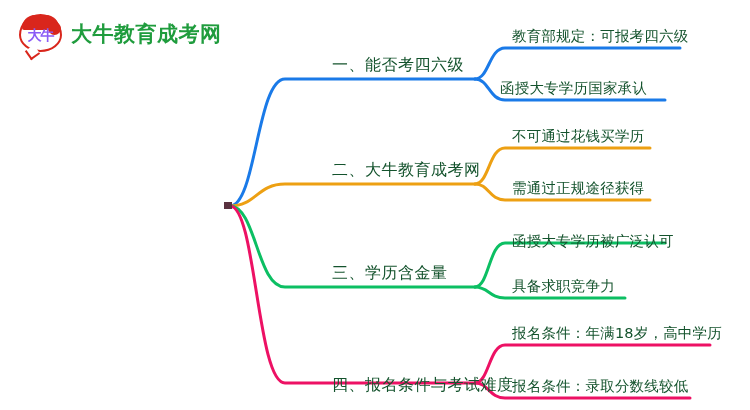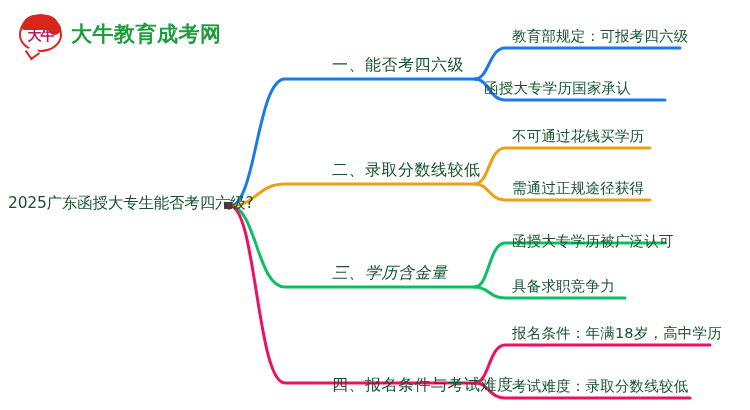--- a/index.html
+++ b/index.html
@@ -78,7 +78,7 @@
     text-align: center;
     font-size: 14px;
     font-weight: bold;
-    color: #be185d;
+    color: #8b5cf6;
     letter-spacing: -1px;
     line-height: 15px;
   }

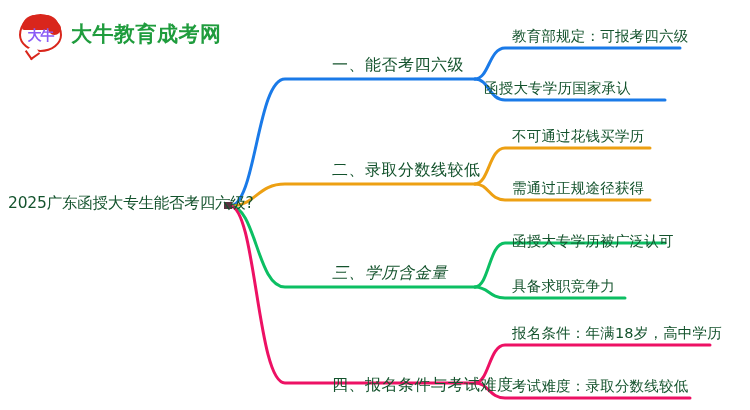--- a/index.html
+++ b/index.html
@@ -175,7 +175,7 @@
   <div id="labels-layer">
       <div class="node-text branch-label" style="left: 332px; top: 55px;">一、能否考四六级</div>
       <div class="node-text leaf-label" style="left: 512px; top: 27px;">教育部规定：可报考四六级</div>
-      <div class="node-text leaf-label" style="left: 484px; top: 79px;">函授大专学历国家承认</div>
+      <div class="node-text leaf-label" style="left: 500px; top: 79px;">函授大专学历国家承认</div>
       <div class="node-text branch-label" style="left: 332px; top: 160px;">二、录取分数线较低</div>
       <div class="node-text leaf-label" style="left: 512px; top: 127px;">不可通过花钱买学历</div>
       <div class="node-text leaf-label" style="left: 512px; top: 179px;">需通过正规途径获得</div>

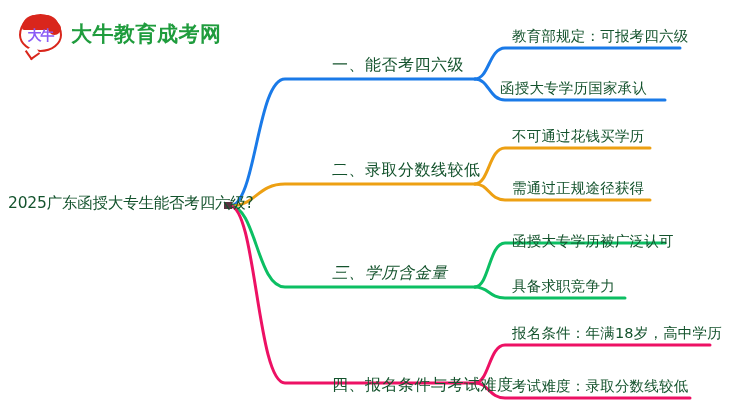--- a/index.html
+++ b/index.html
@@ -176,7 +176,7 @@
       <div class="node-text branch-label" style="left: 332px; top: 55px;">一、能否考四六级</div>
       <div class="node-text leaf-label" style="left: 512px; top: 27px;">教育部规定：可报考四六级</div>
       <div class="node-text leaf-label" style="left: 500px; top: 79px;">函授大专学历国家承认</div>
-      <div class="node-text branch-label" style="left: 332px; top: 160px;">二、录取分数线较低</div>
+      <div class="node-text branch-label" style="left: 332px; top: 160px;">二、大牛教育成考网</div>
       <div class="node-text leaf-label" style="left: 512px; top: 127px;">不可通过花钱买学历</div>
       <div class="node-text leaf-label" style="left: 512px; top: 179px;">需通过正规途径获得</div>
       <div class="node-text branch-label" style="left: 332px; top: 263px; font-style: italic;">三、学历含金量</div>

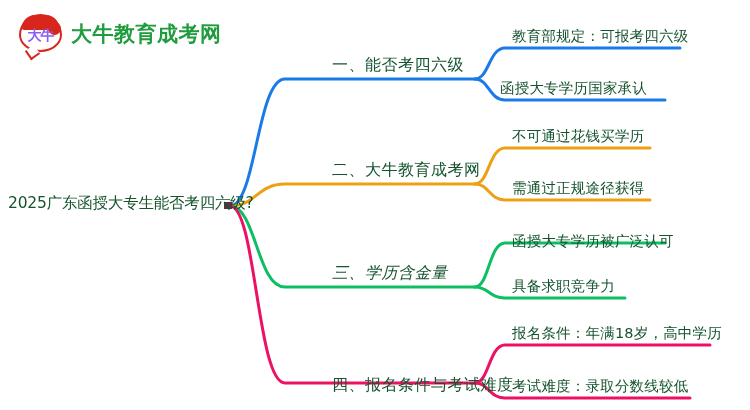--- a/index.html
+++ b/index.html
@@ -170,7 +170,6 @@
       </g>
   </svg>
 
-  <div class="node-text" id="root-label">2025广东函授大专生能否考四六级?</div>
 
   <div id="labels-layer">
       <div class="node-text branch-label" style="left: 332px; top: 55px;">一、能否考四六级</div>

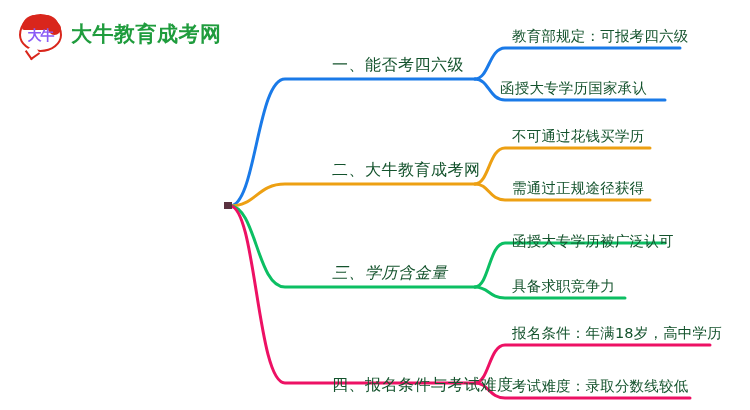--- a/index.html
+++ b/index.html
@@ -178,7 +178,7 @@
       <div class="node-text branch-label" style="left: 332px; top: 160px;">二、大牛教育成考网</div>
       <div class="node-text leaf-label" style="left: 512px; top: 127px;">不可通过花钱买学历</div>
       <div class="node-text leaf-label" style="left: 512px; top: 179px;">需通过正规途径获得</div>
-      <div class="node-text branch-label" style="left: 332px; top: 263px; font-style: italic;">三、学历含金量</div>
+      <div class="node-text branch-label" style="left: 332px; top: 263px;">三、学历含金量</div>
       <div class="node-text leaf-label" style="left: 512px; top: 232px;">函授大专学历被广泛认可</div>
       <div class="node-text leaf-label" style="left: 512px; top: 277px;">具备求职竞争力</div>
       <div class="node-text branch-label" style="left: 332px; top: 359px; margin-top: 16px;">四、报名条件与考试难度</div>

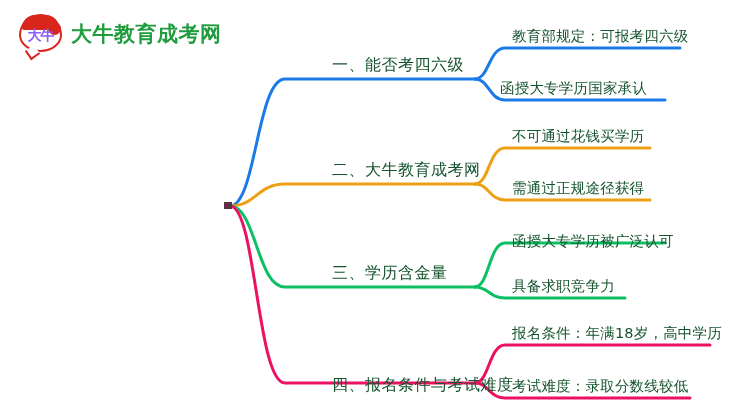--- a/index.html
+++ b/index.html
@@ -183,7 +183,7 @@
       <div class="node-text leaf-label" style="left: 512px; top: 277px;">具备求职竞争力</div>
       <div class="node-text branch-label" style="left: 332px; top: 359px; margin-top: 16px;">四、报名条件与考试难度</div>
       <div class="node-text leaf-label" style="left: 512px; top: 324px;">报名条件：年满18岁，高中学历</div>
-      <div class="node-text leaf-label" style="left: 512px; top: 377px;">考试难度：录取分数线较低</div>
+      <div class="node-text leaf-label" style="left: 512px; top: 377px;">报名条件：录取分数线较低</div>
     </div>
 
 </div>

